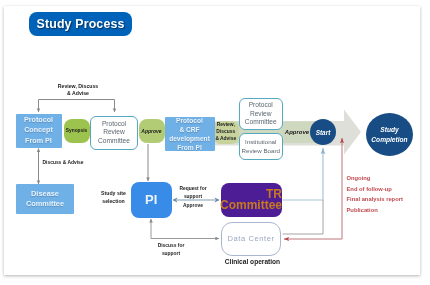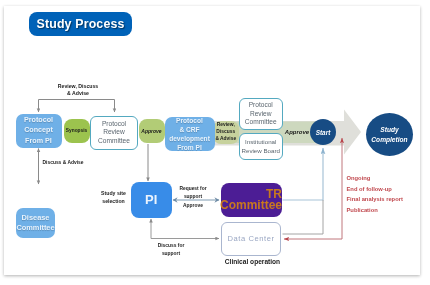--- a/index.html
+++ b/index.html
@@ -17,7 +17,7 @@
          text-shadow:1px 1px 1.2px rgba(0,0,0,.5);}
 
   
-  .blue{background:#6fb0e7;color:#e8f3fd;border-radius:7px;font-weight:bold;
+  .blue{background:#6fb0e7;color:#e8f3fd;border-radius:1px;font-weight:bold;
         font-size:7.4px;line-height:10.4px;text-shadow:0 1px 1px rgba(0,0,0,.20);}
   .green{background:#9cc34e;color:#1b1b1b;font-weight:bold;font-size:6px;}
   .tealbox{background:#fff;border:1.3px solid #54a9c0;border-radius:6px;

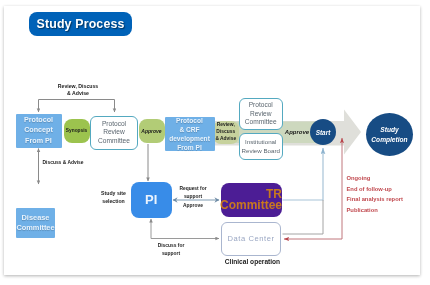--- a/index.html
+++ b/index.html
@@ -54,7 +54,7 @@
   #start {left:310px;top:119px;width:26px;height:26px;font-size:6.4px;}
   #completion{left:366px;top:113px;width:47px;height:43px;font-size:6.6px;line-height:9.6px;}
 
-  #disease{left:16px;top:184px;width:39px;height:30px;margin-top:24px;}
+  #disease{left:16px;top:184px;width:58px;height:30px;}
   #pi     {left:130.5px;top:181.5px;width:41.5px;height:36px;text-align:right;}
   #tr     {left:220.5px;top:182.5px;width:61px;height:34px;}
   #dc     {left:221px;top:222px;width:60px;height:33.5px;}

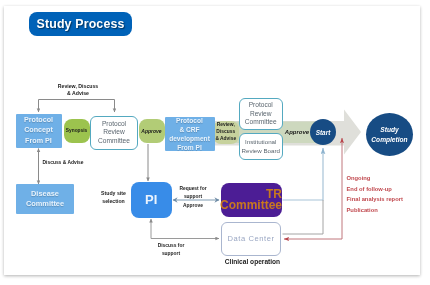--- a/index.html
+++ b/index.html
@@ -38,7 +38,7 @@
   .piblue{background:#388ce8;color:#eaf3fd;border-radius:8px;font-weight:bold;font-size:13px;}
   .amber{background:#4c1d95;color:#c8781f;border-radius:8px;font-weight:bold;
          font-size:12px;line-height:11px;text-align:right;}
-  .dcbox{background:#fff;border:1.2px solid #aab6cf;border-radius:6px;color:#9aa7c3;
+  .dcbox{background:#fff;border:1.2px solid #aab6cf;border-radius:11px;color:#9aa7c3;
          font-size:7.6px;letter-spacing:.55px;}
 
   

